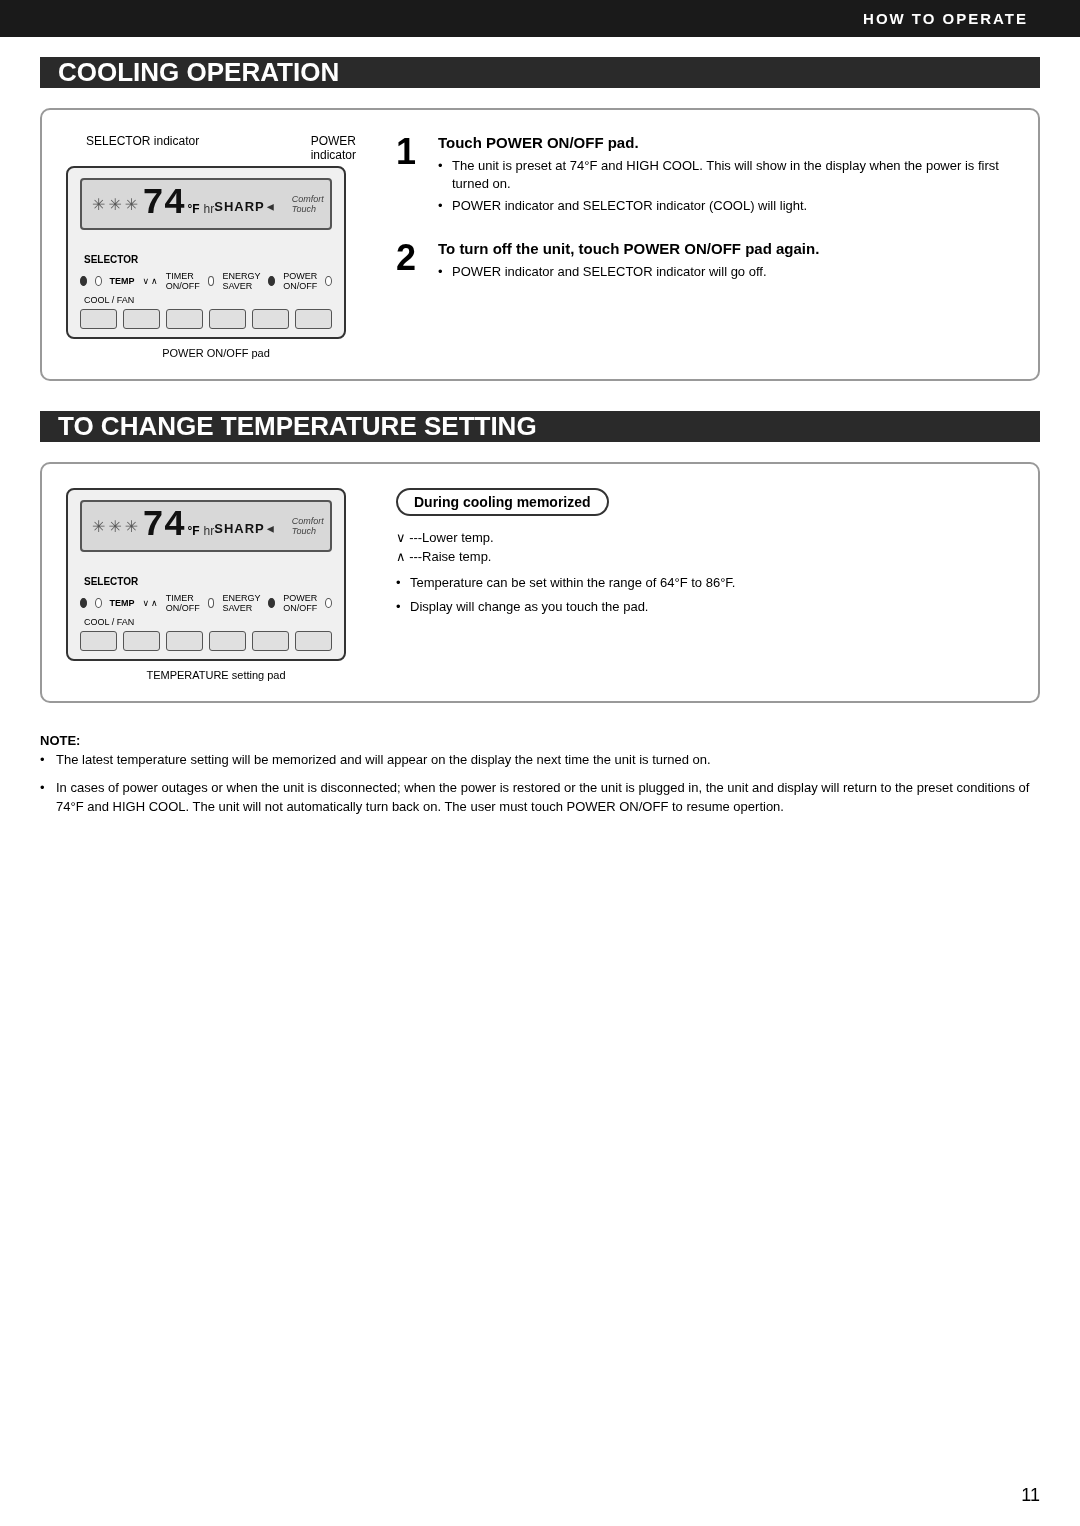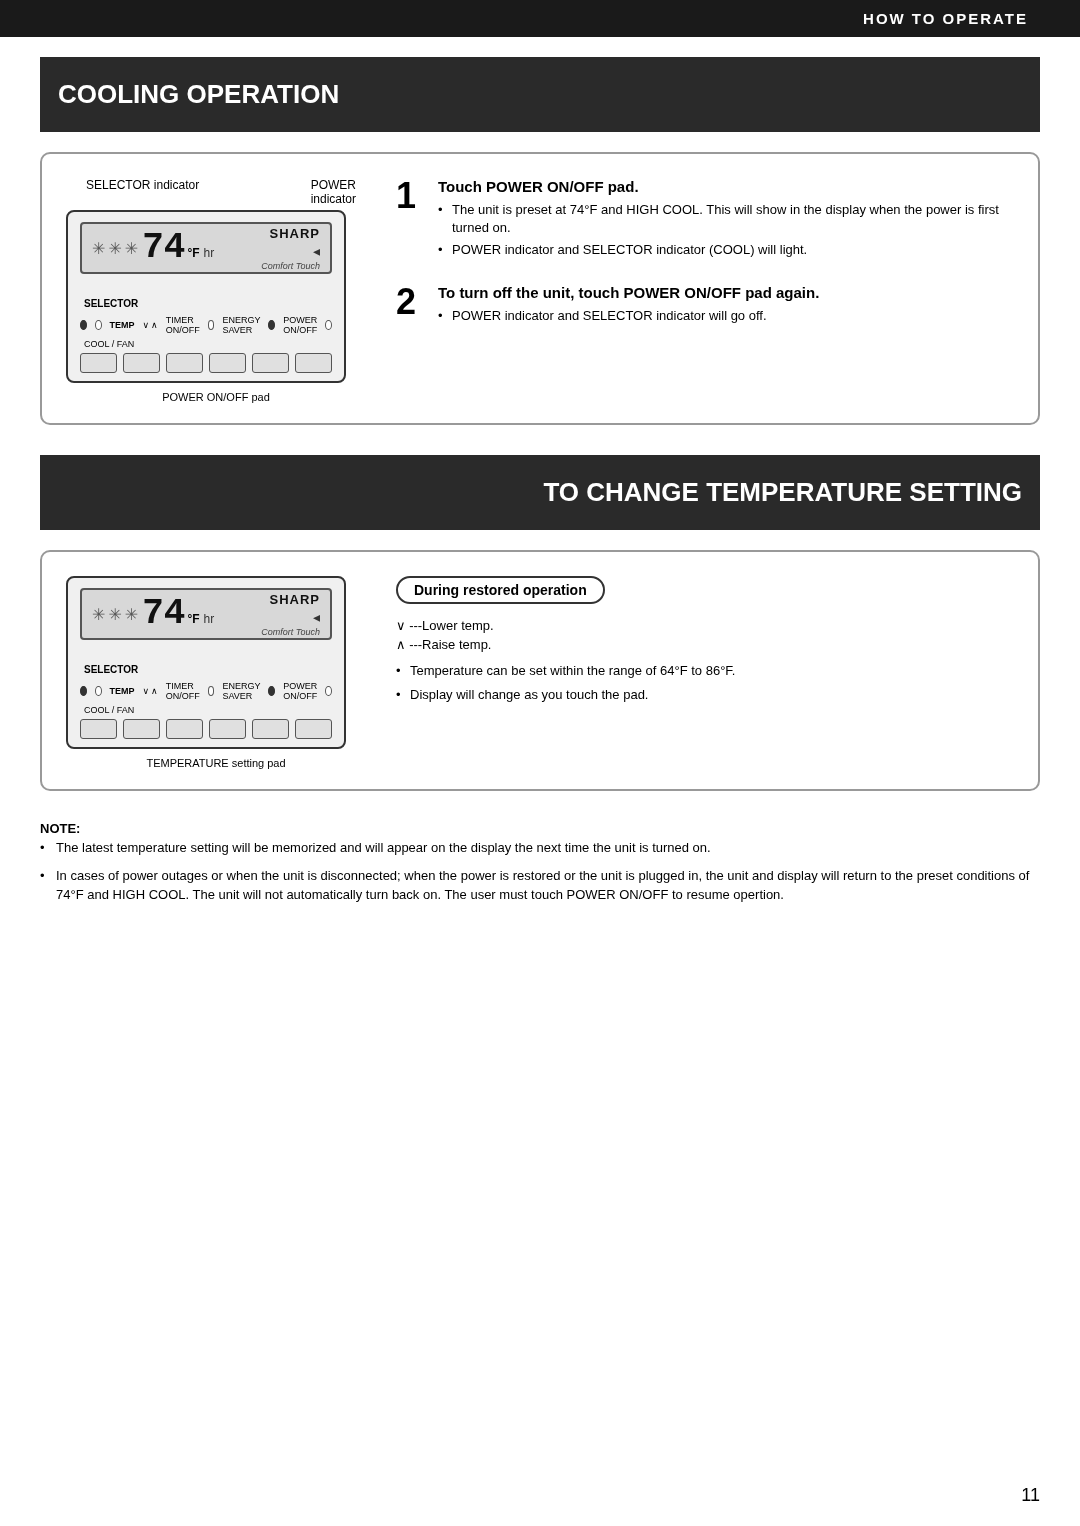--- a/index.html
+++ b/index.html
@@ -34,7 +34,7 @@
       color: #fff;
       font-size: 26px;
       font-weight: bold;
-      padding: 22px 18px;
+      padding: 0 18px;
       margin-bottom: 20px;
       display: inline-block;
       width: 100%;

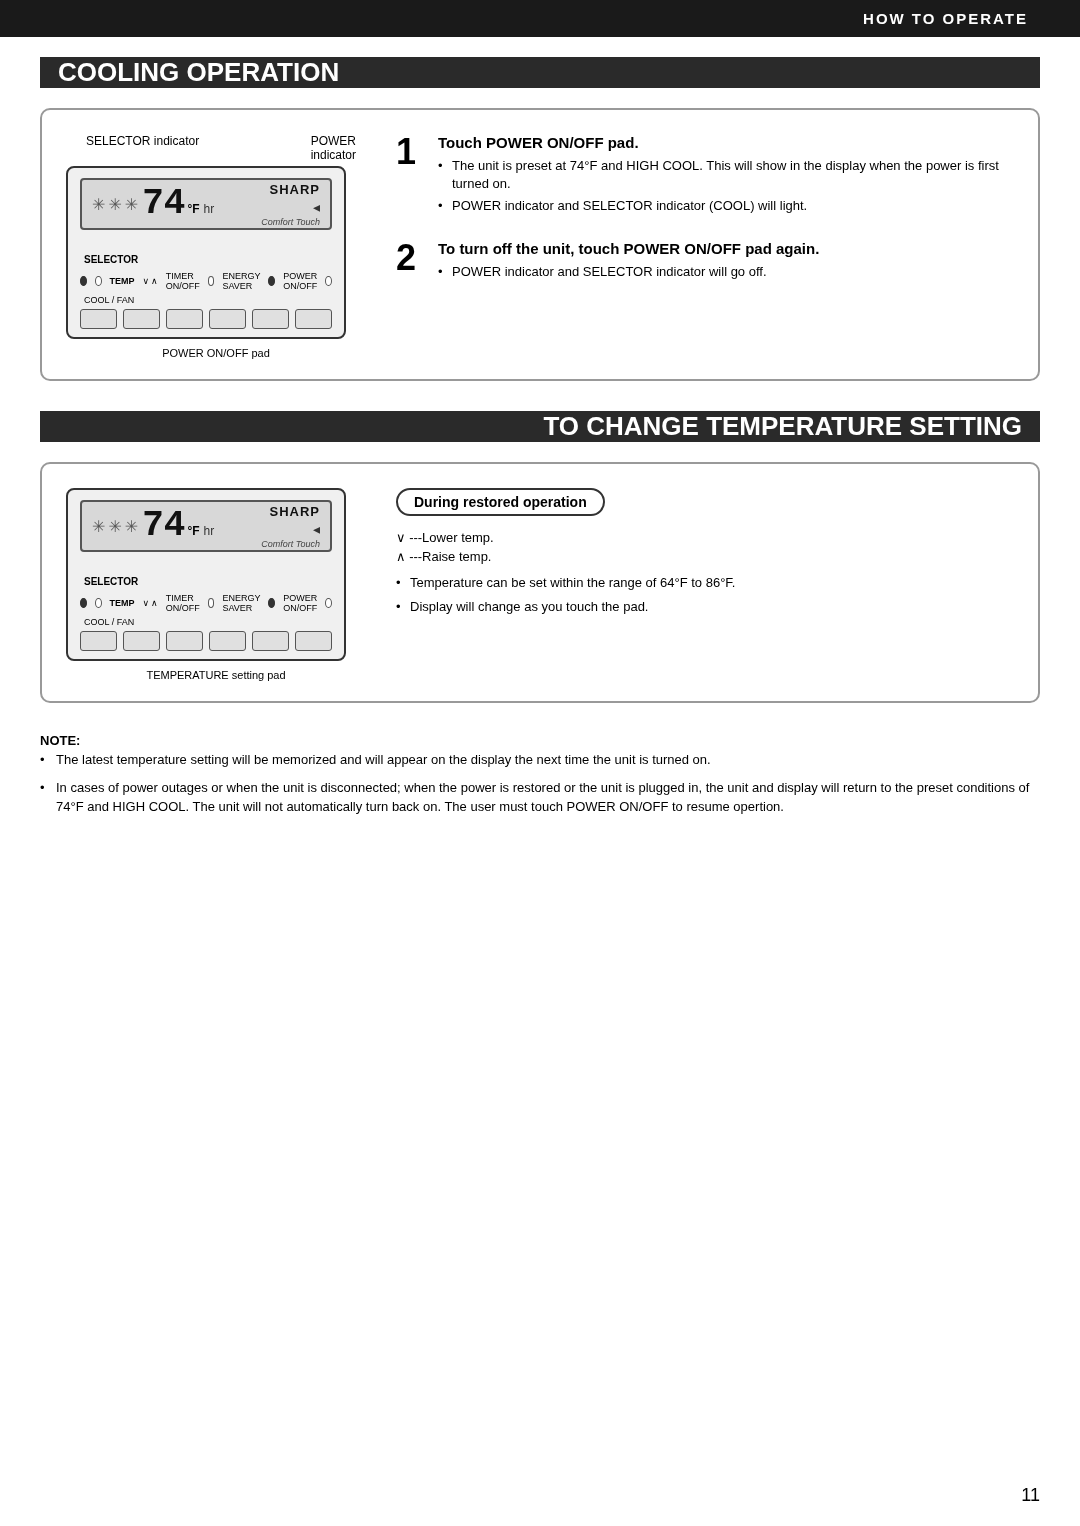--- a/index.html
+++ b/index.html
@@ -122,7 +122,7 @@
 
     .ac-display-right {
       display: flex;
-      flex-direction: column;
+      flex-direction: row;
       align-items: flex-end;
       gap: 2px;
     }

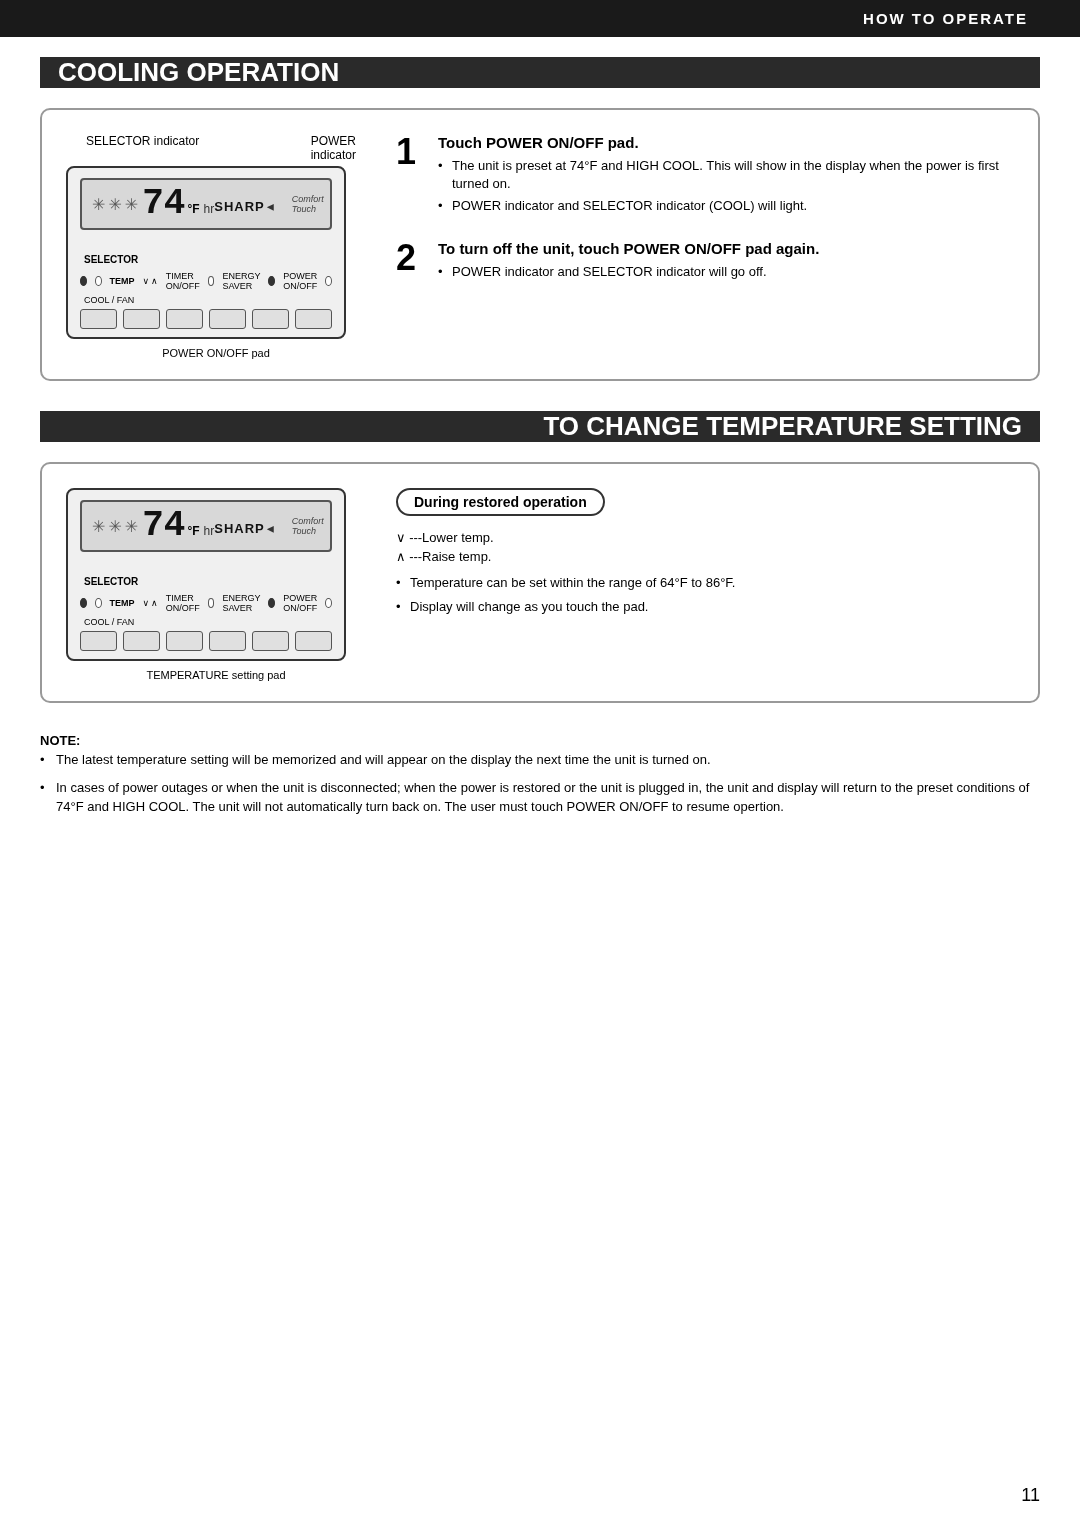--- a/index.html
+++ b/index.html
@@ -242,7 +242,6 @@
     
     .section2 {
       margin-top: 4px;
-      text-align: right;
     }
 
     .during-badge {

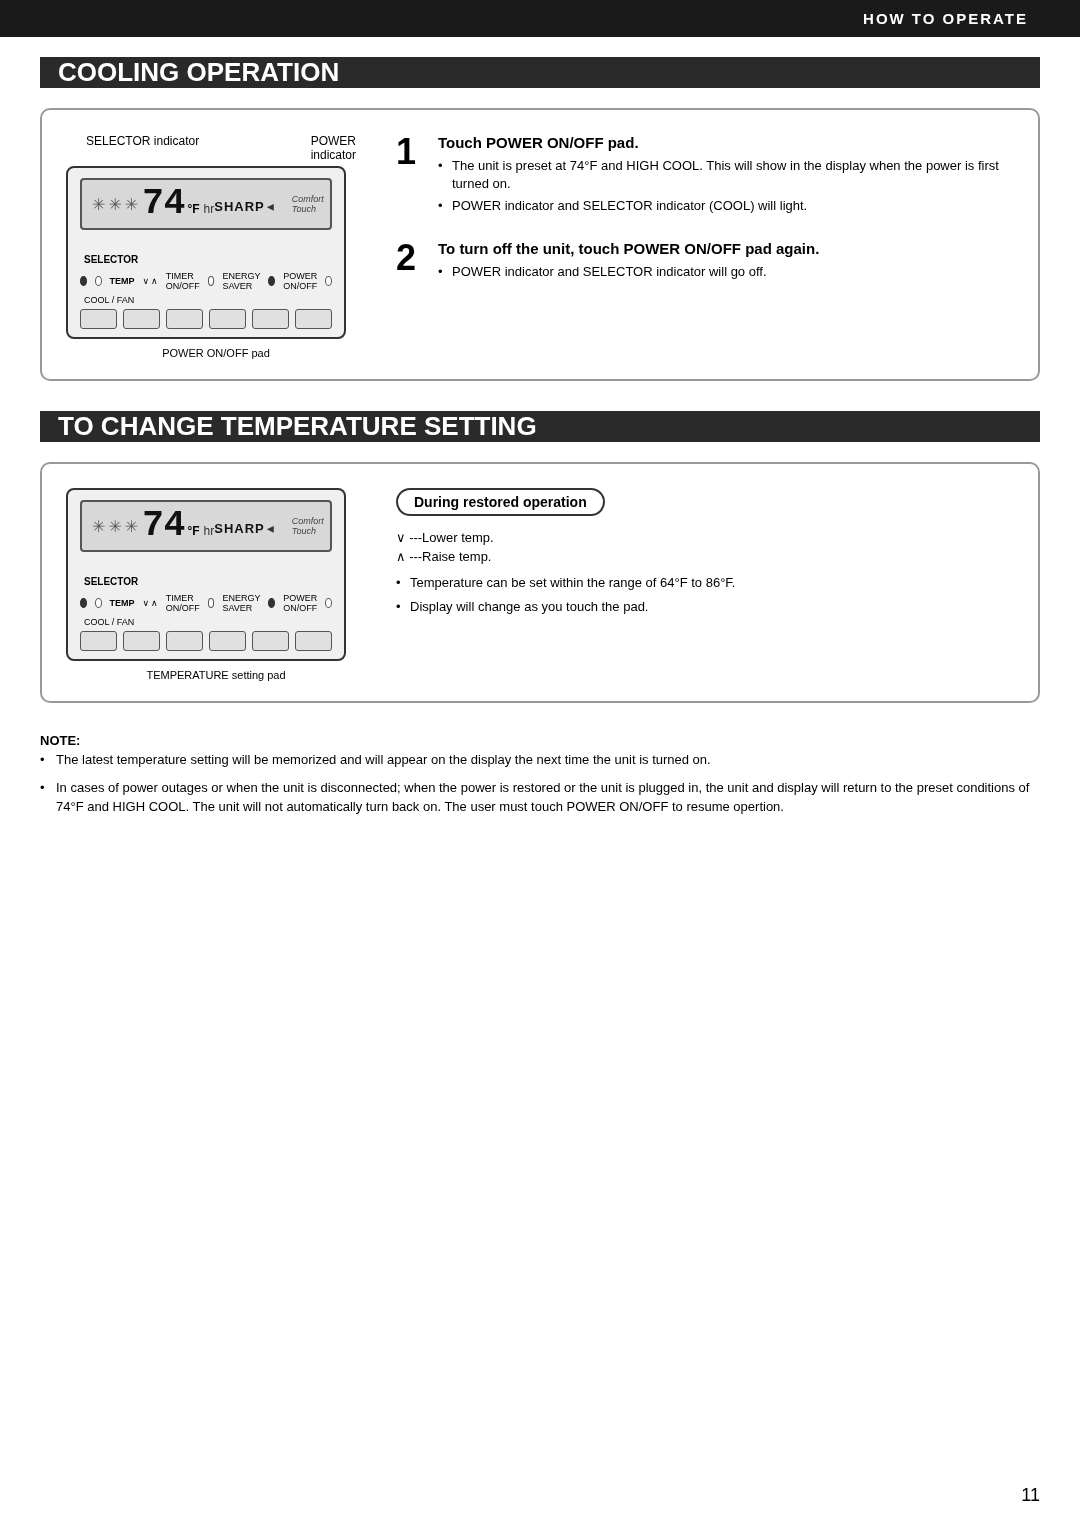--- a/index.html
+++ b/index.html
@@ -500,7 +500,7 @@
     </div>
 
     <div class="steps-col">
-      <div class="during-badge">During restored operation</div>
+      <div class="during-badge">During cooling memorized</div>
 
 
       <div class="arrow-row">

